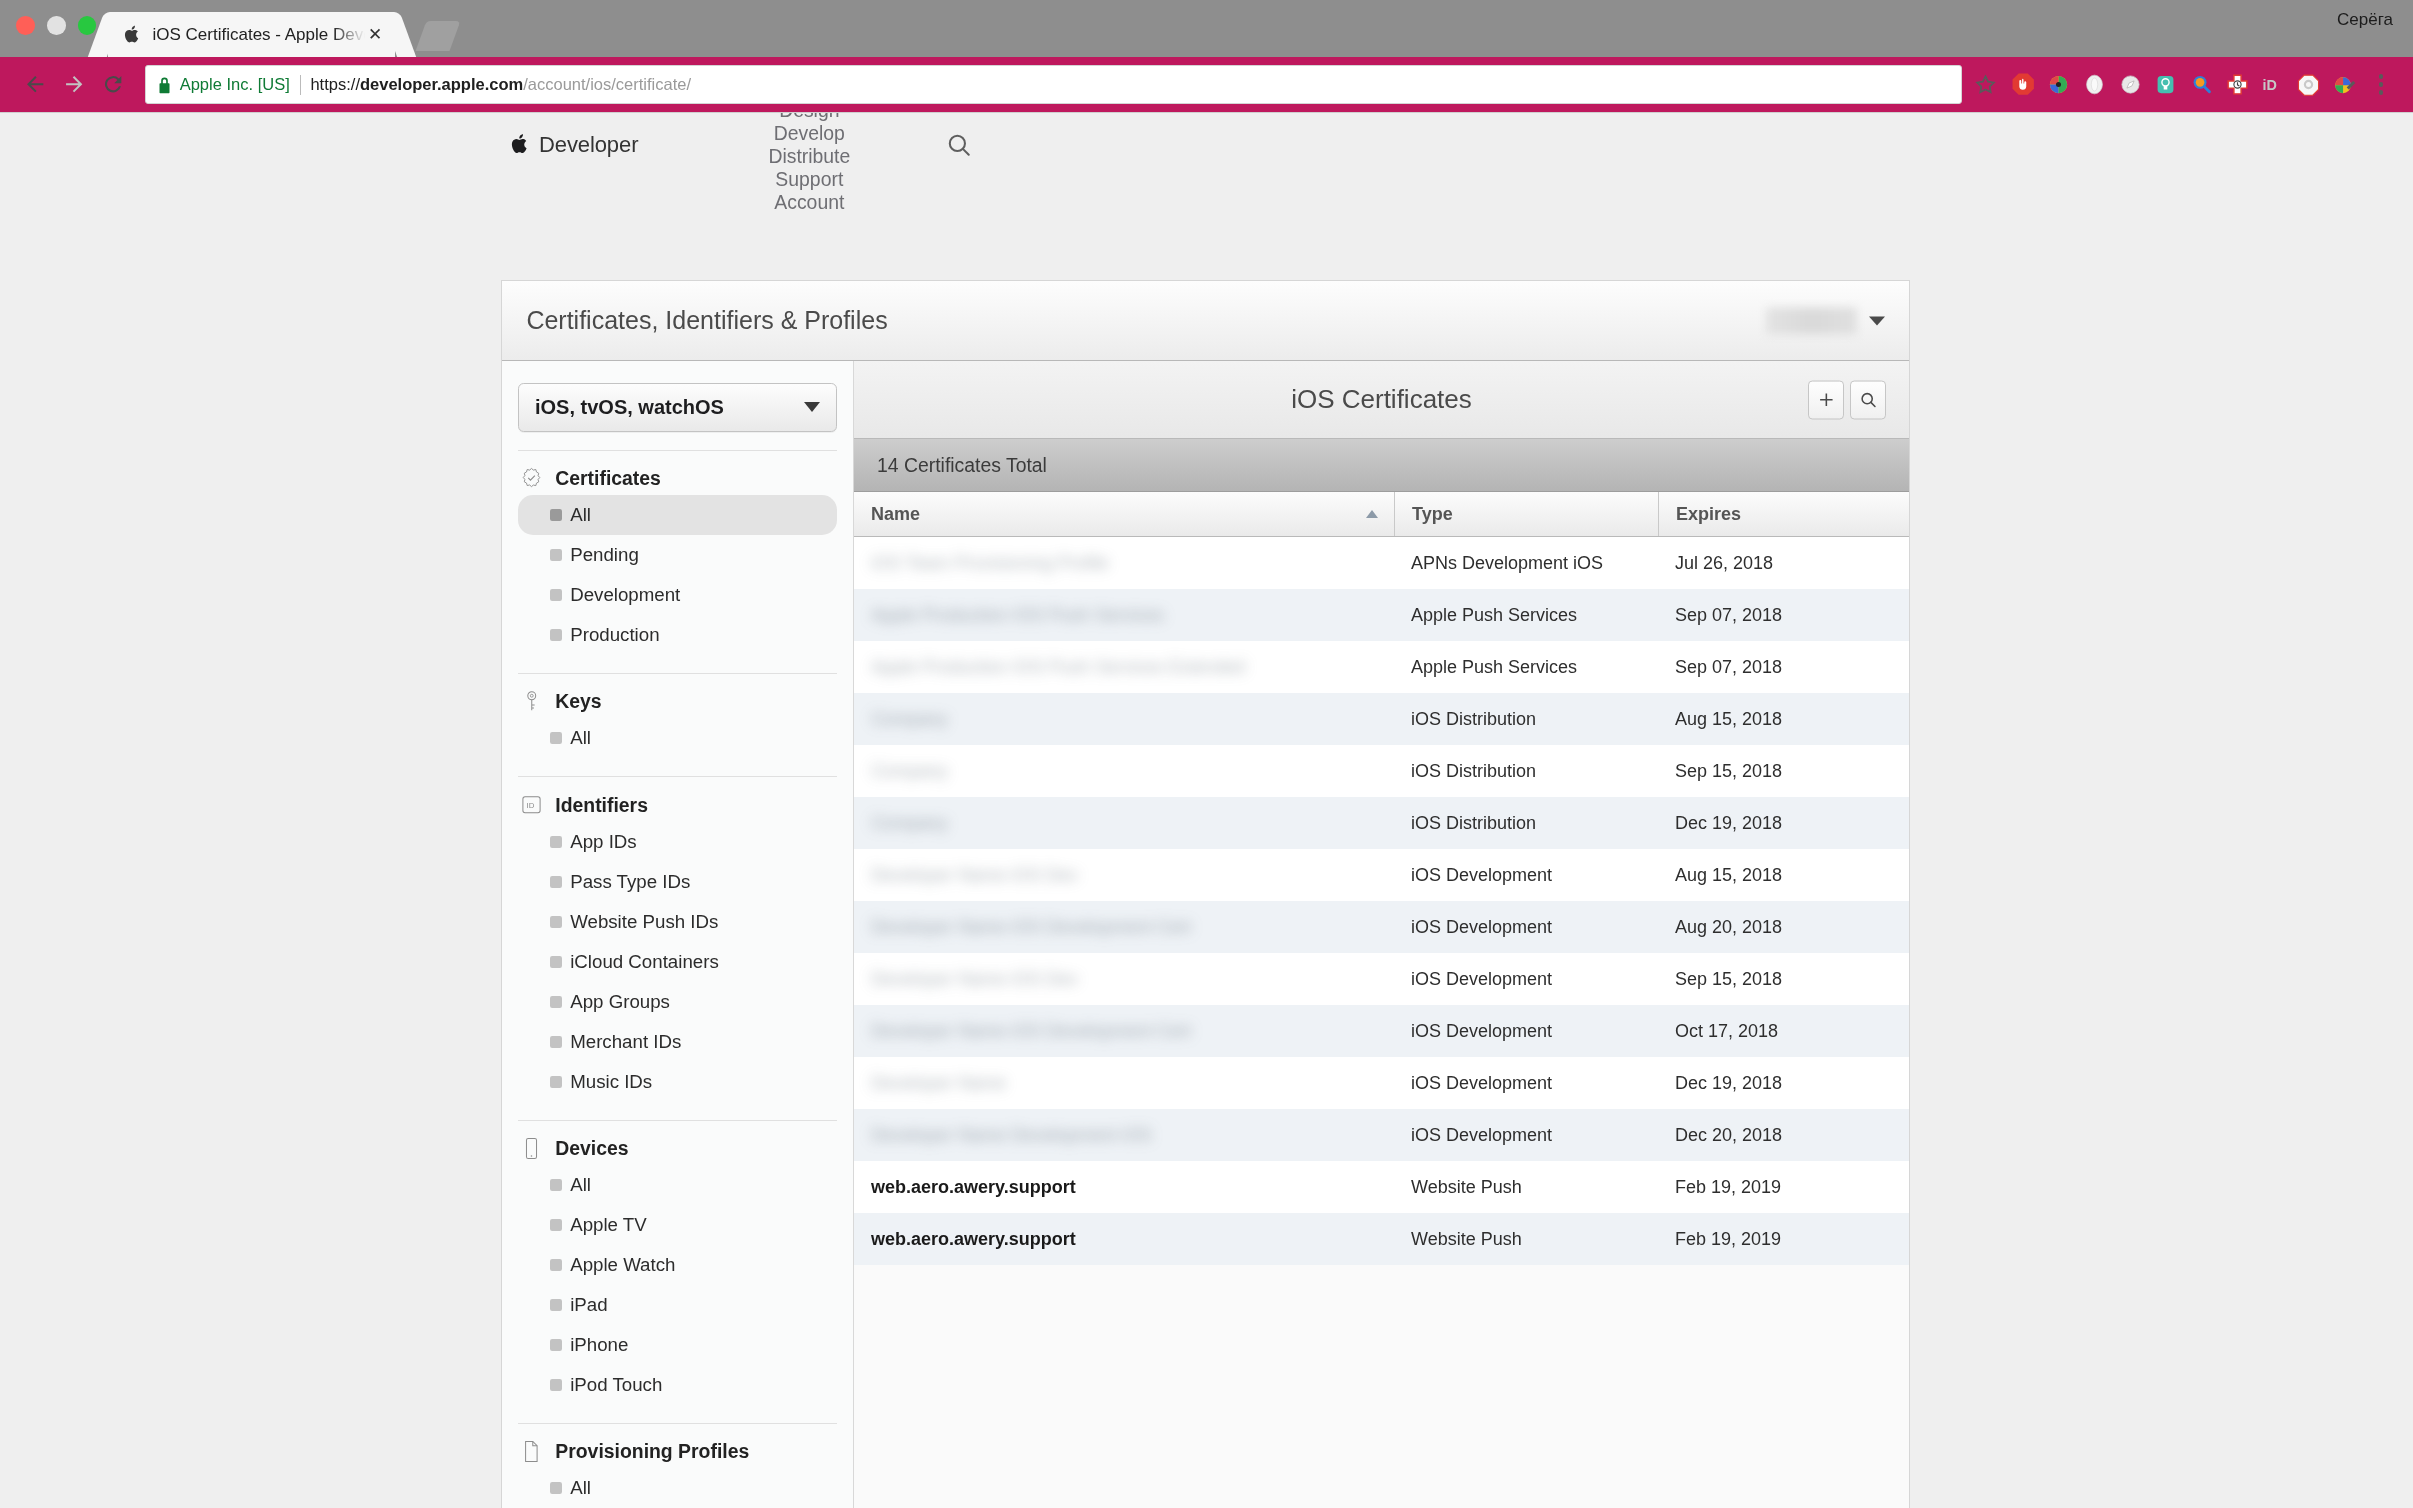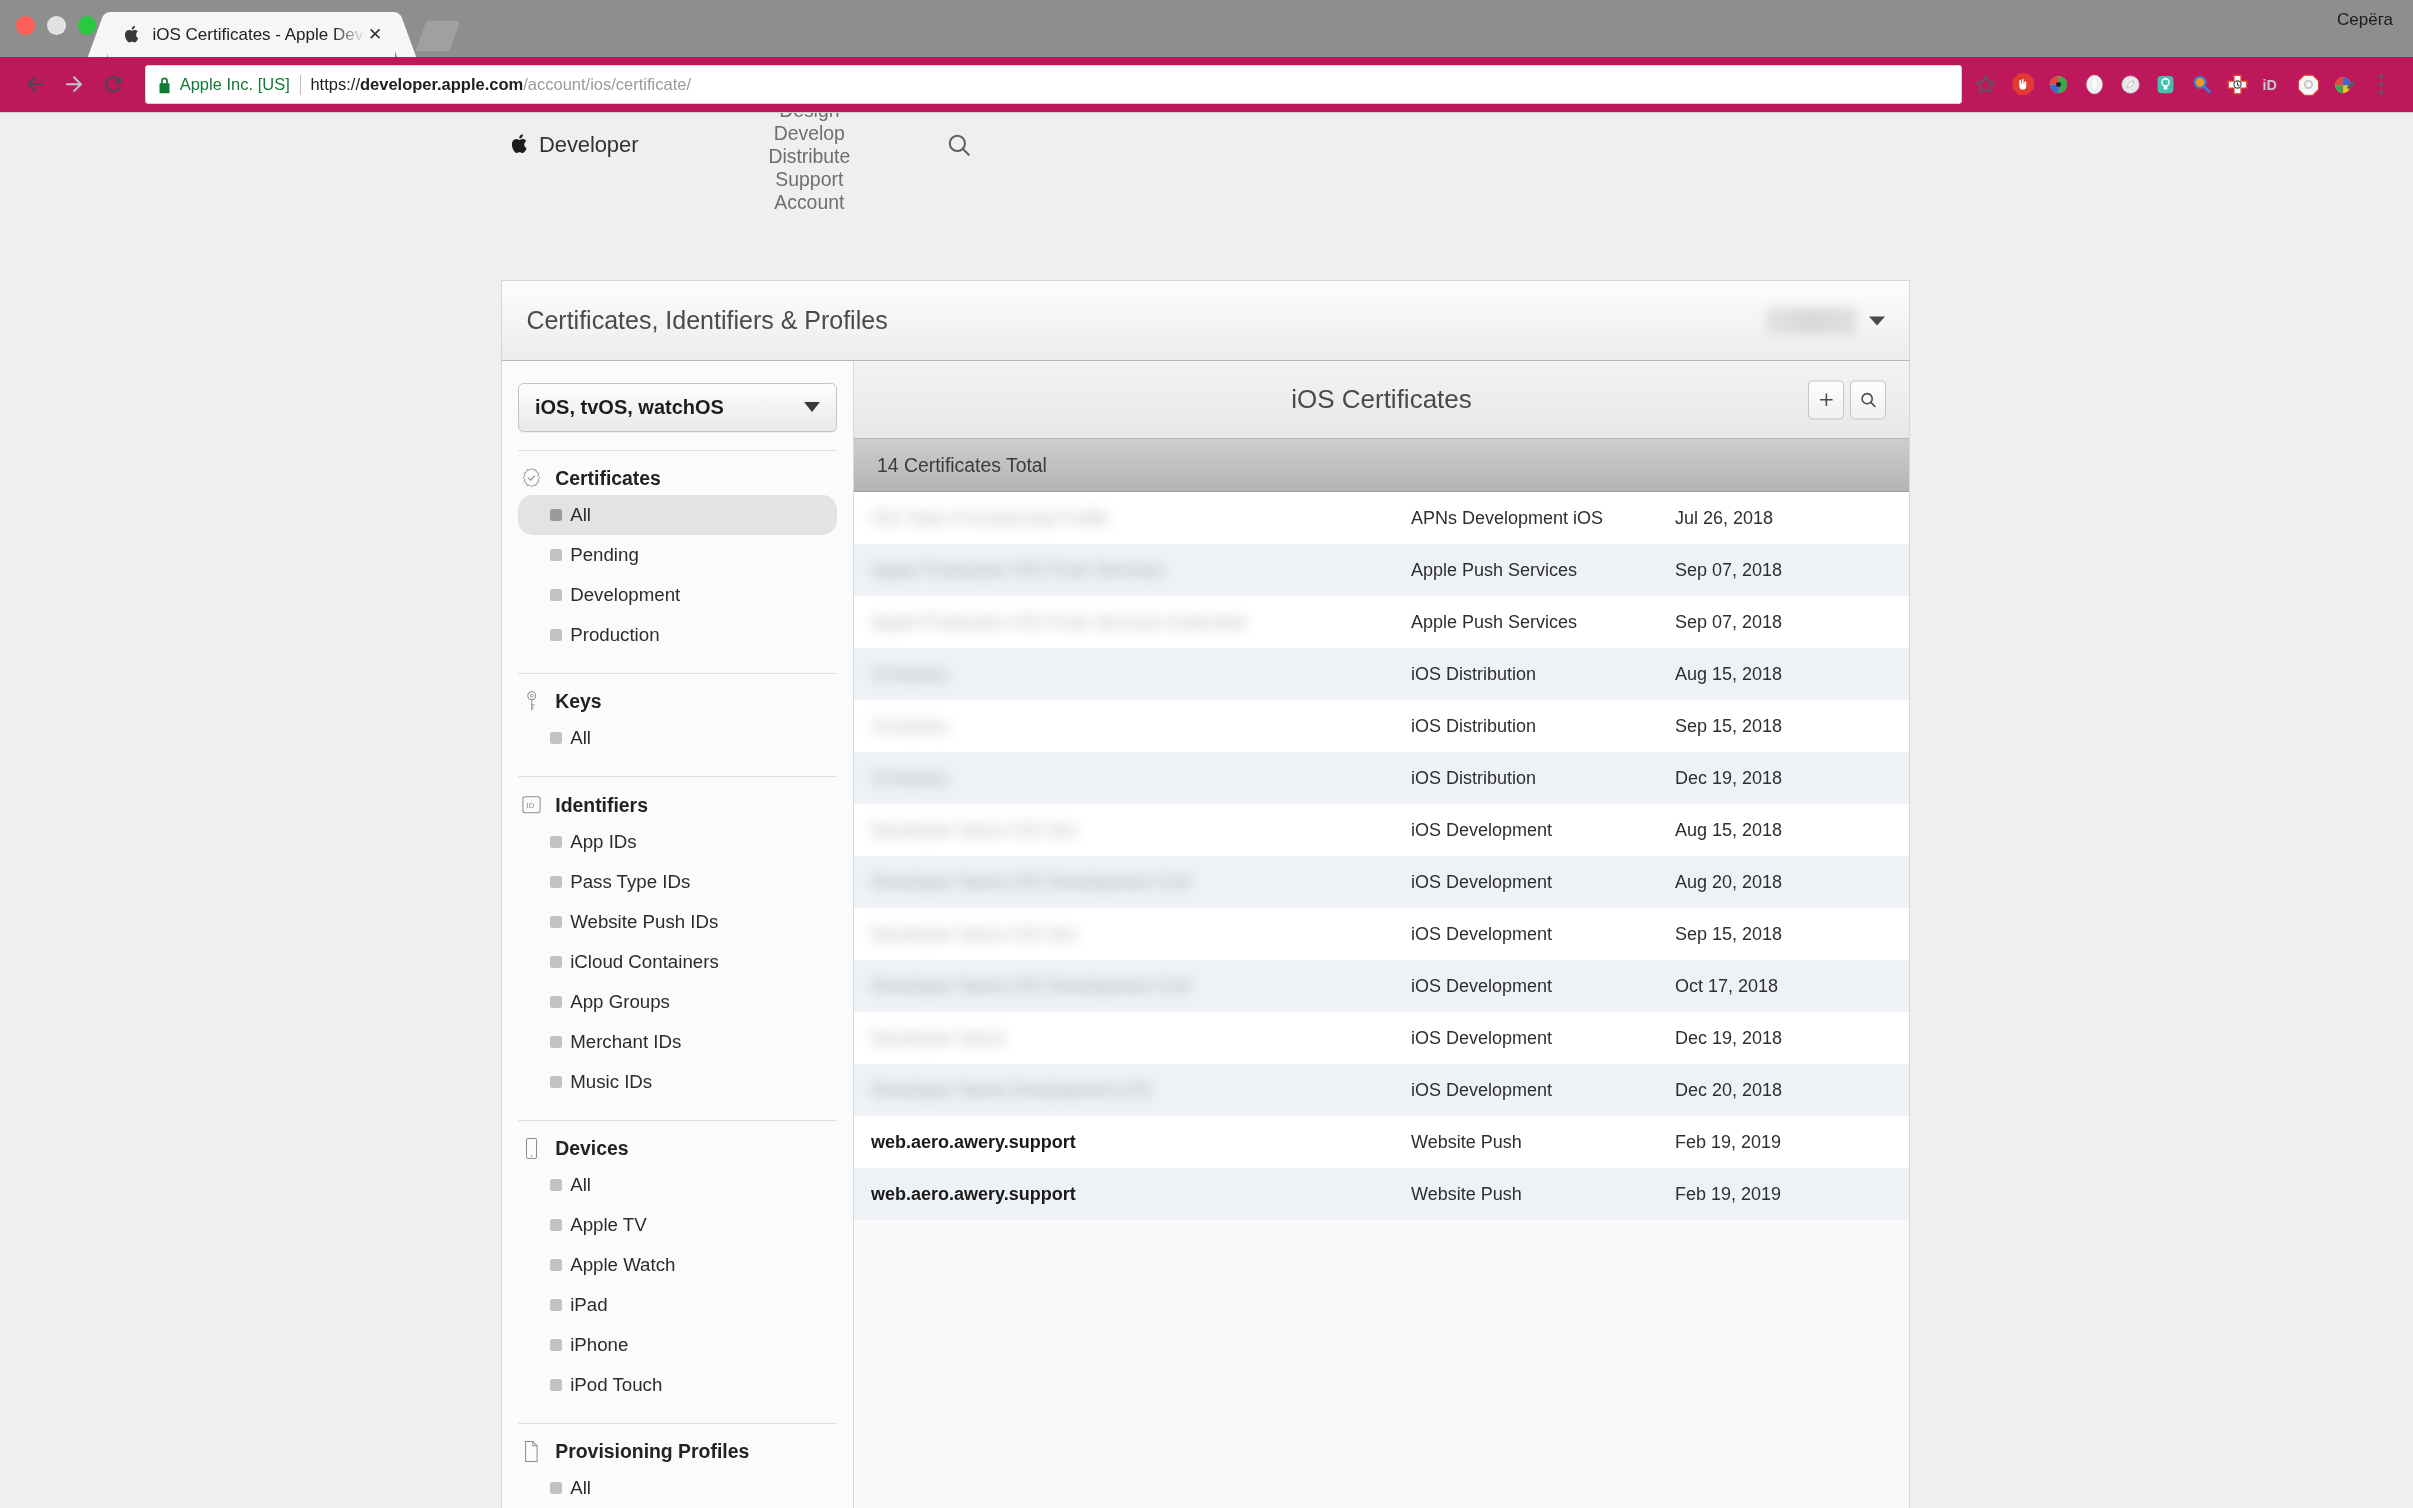--- a/index.html
+++ b/index.html
@@ -620,6 +620,18 @@
           <span class="count-text">14 Certificates Total</span>
         </div>
 
+        <div class="thead">
+          <div class="th col-name">
+            <span>Name</span>
+            <span class="sort-caret"></span>
+          </div>
+          <div class="th col-type">
+            <span>Type</span>
+          </div>
+          <div class="th col-exp">
+            <span>Expires</span>
+          </div>
+        </div>
 
         <div class="tbody" id="tbody">
             <div class="trow">

